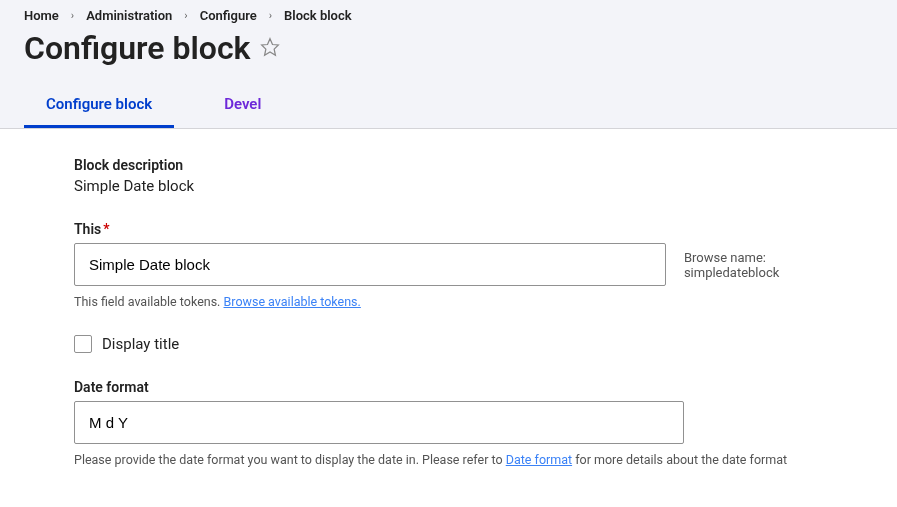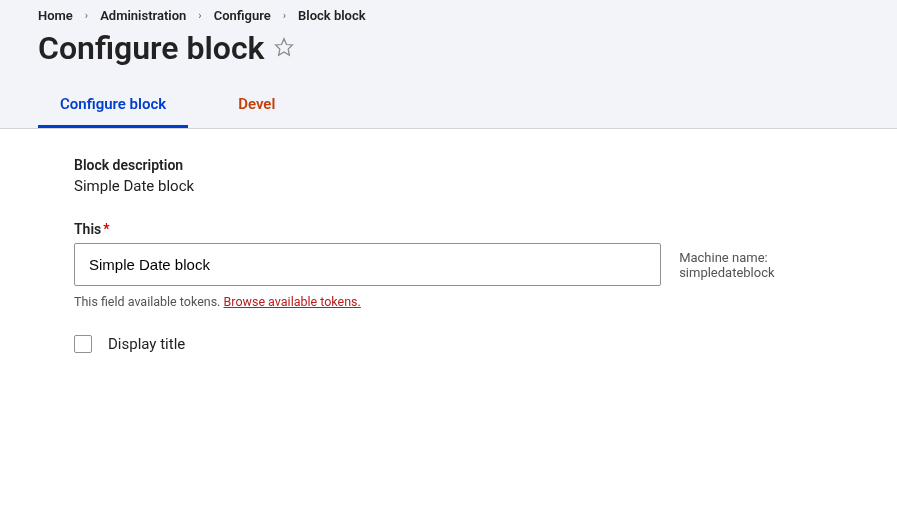--- a/index.html
+++ b/index.html
@@ -5,7 +5,7 @@
     * { box-sizing: border-box; margin: 0; padding: 0; }
     body { font-family: -apple-system, BlinkMacSystemFont, "Segoe UI", Roboto, sans-serif; font-size: 14px; color: #222; }
     
-    .header-region { background: #f3f4f9; padding: 8px 38px 0 38px; border-bottom: 1px solid #d4d4d8; }
+    .header-region { background: #f3f4f9; padding: 8px 38px 0 24px; border-bottom: 1px solid #d4d4d8; }
     
     .breadcrumb { display: flex; align-items: center; gap: 12px; font-size: 13px; padding-bottom: 4px; }
     .breadcrumb a { color: #222; text-decoration: none; font-weight: 600; }

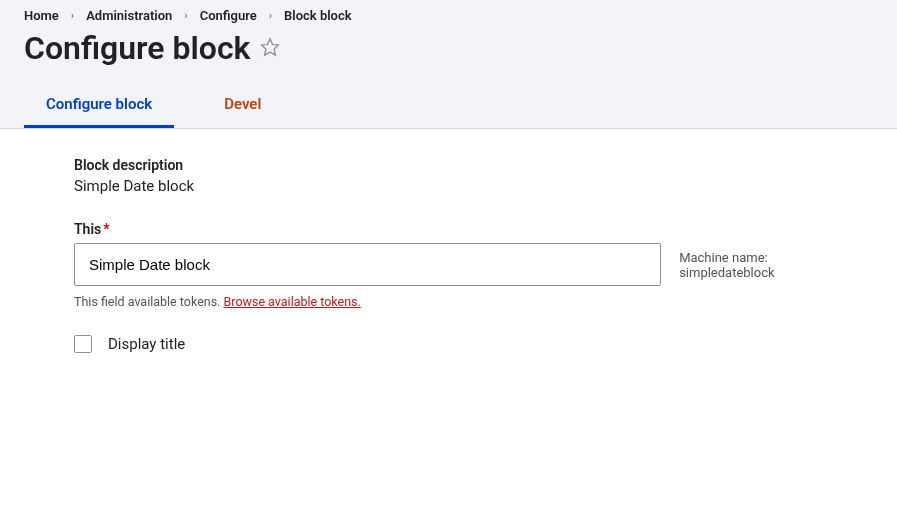--- a/index.html
+++ b/index.html
@@ -16,7 +16,7 @@
     .star-icon { color: #888; }
     
     .tabs { display: flex; gap: 28px; }
-    .tab { padding: 10px 22px 12px 22px; font-size: 15px; font-weight: 600; color: #c2410c; cursor: pointer; border-bottom: 3px solid transparent; }
+    .tab { padding: 10px 22px 12px 22px; font-size: 15px; font-weight: 600; color: #6d28d9; cursor: pointer; border-bottom: 3px solid transparent; }
     .tab.active { color: #003ecc; border-bottom-color: #003ecc; }
     
     .content { padding: 28px 38px; }

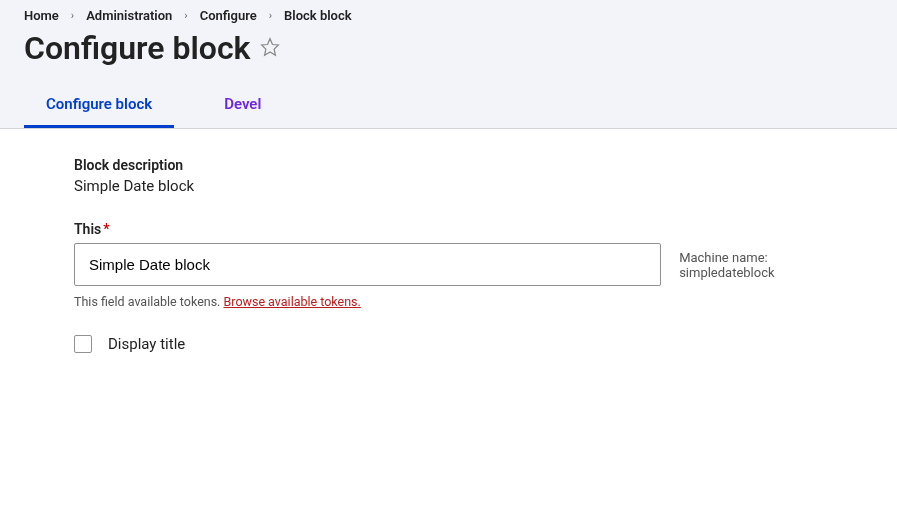--- a/index.html
+++ b/index.html
@@ -79,7 +79,7 @@
     <div class="title-row">
       <input type="text" class="text-input" value="Simple Date block" style="">
       <span class="machine-name">
-        <span>Machine name:</span> <span>simpledateblock</span>
+        <span>Browse name:</span> <span>simpledateblock</span>
       </span>
     </div>
     <div class="description">

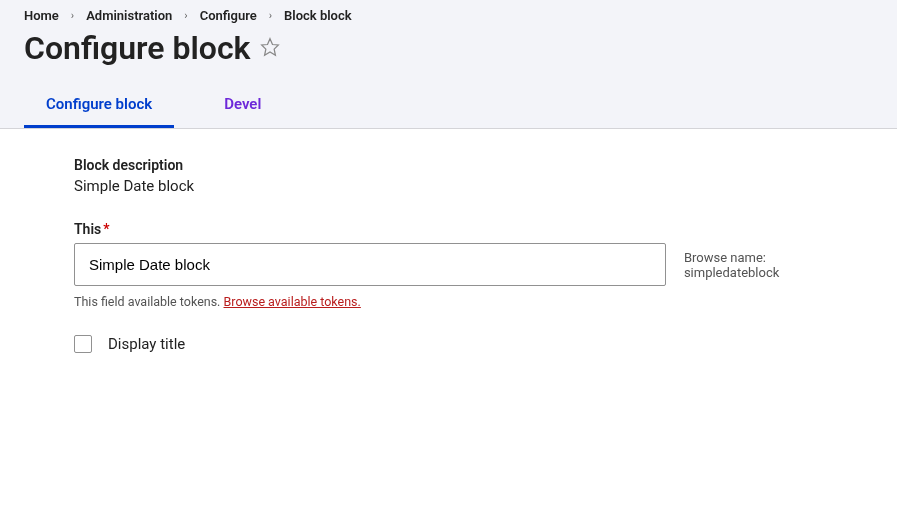--- a/index.html
+++ b/index.html
@@ -31,7 +31,7 @@
     .machine-name { font-size: 13px; color: #545454; }
     
     .description { font-size: 12.5px; color: #545454; margin-top: 8px; }
-    .description a { color: #b91c1c; text-decoration: underline; }
+    .description a { color: #3b82f6; text-decoration: underline; }
     
     .checkbox-row { display: flex; align-items: center; gap: 16px; }
     .checkbox { width: 18px; height: 18px; border: 1px solid #919191; border-radius: 2px; cursor: pointer; }

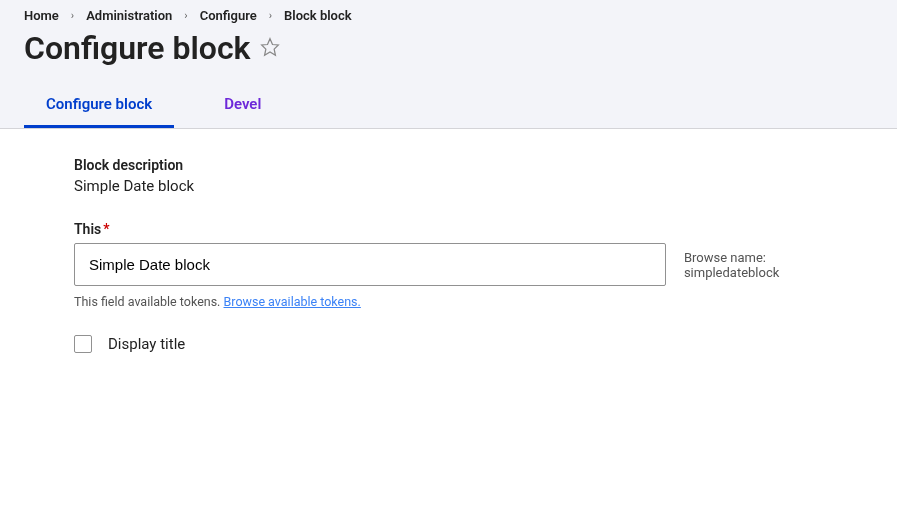--- a/index.html
+++ b/index.html
@@ -33,7 +33,7 @@
     .description { font-size: 12.5px; color: #545454; margin-top: 8px; }
     .description a { color: #3b82f6; text-decoration: underline; }
     
-    .checkbox-row { display: flex; align-items: center; gap: 16px; }
+    .checkbox-row { display: flex; align-items: center; gap: 10px; }
     .checkbox { width: 18px; height: 18px; border: 1px solid #919191; border-radius: 2px; cursor: pointer; }
     .checkbox-label { font-size: 15px; }
   </style>

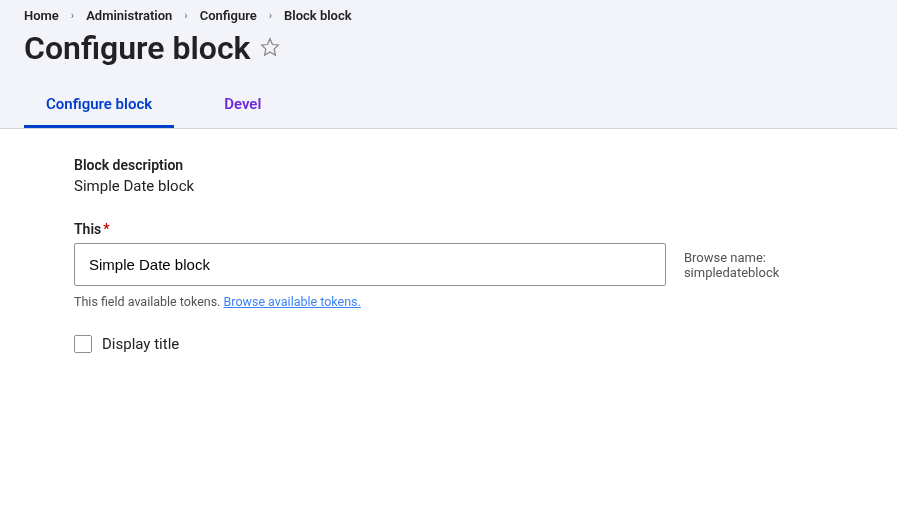--- a/index.html
+++ b/index.html
@@ -95,6 +95,15 @@
     </div>
   </div>
 
+  <div class="field-group">
+    <label class="field-label">Date format</label>
+    <div style="margin-top:6px;">
+      <input type="text" class="text-input" value="M d Y" style="">
+    </div>
+    <div class="description">
+      <span>Please provide the date format you want to display the date in. Please refer to </span><a href="#">Date format</a><span> for more details about the date format</span>
+    </div>
+  </div>
 </div>
 
 </body></html>

